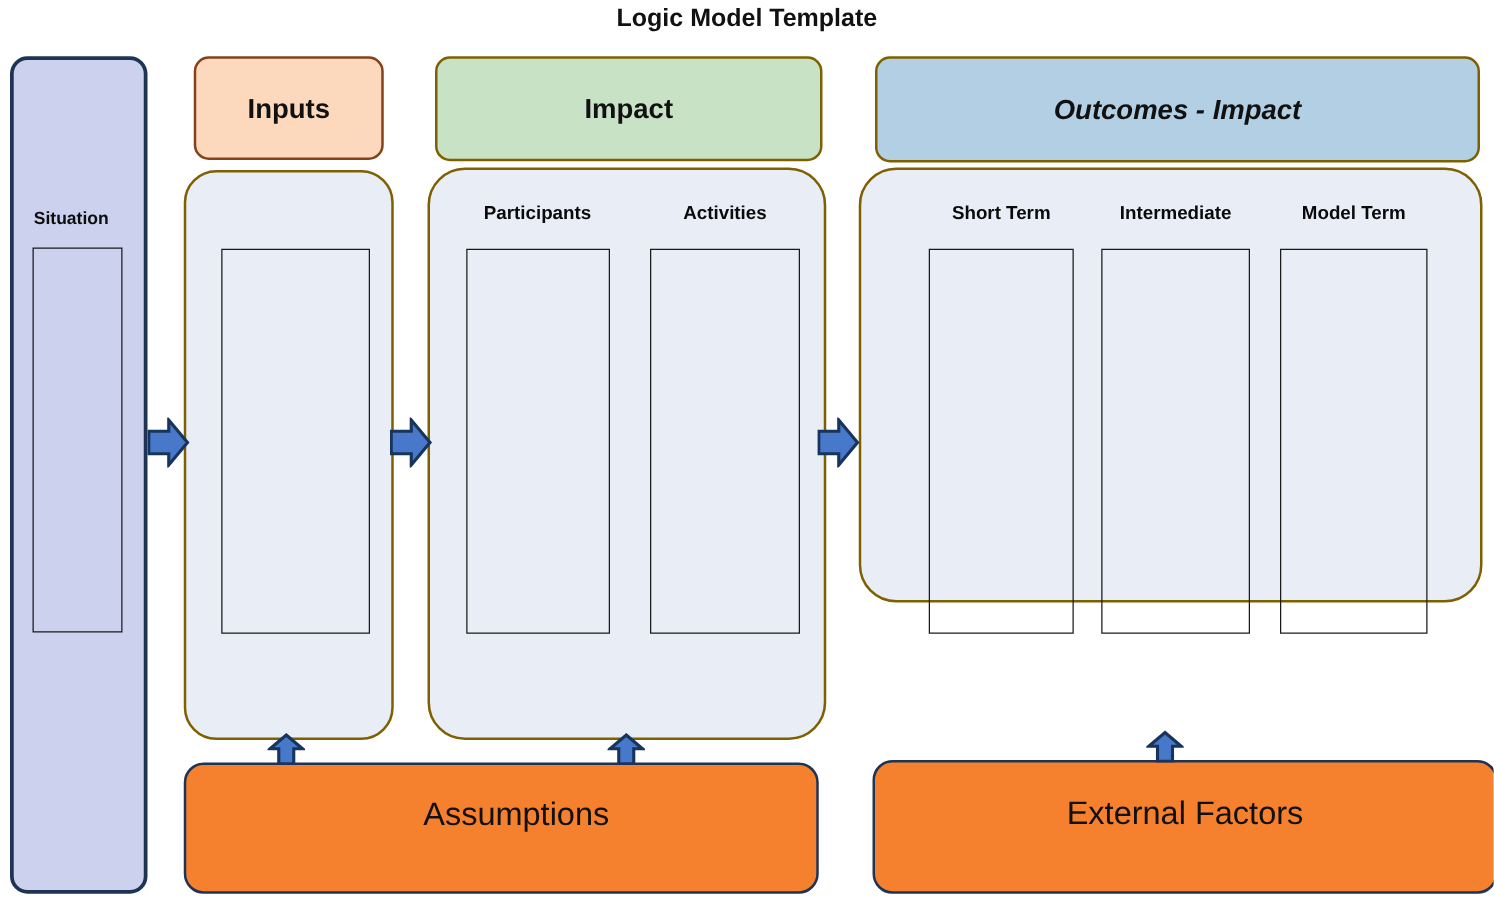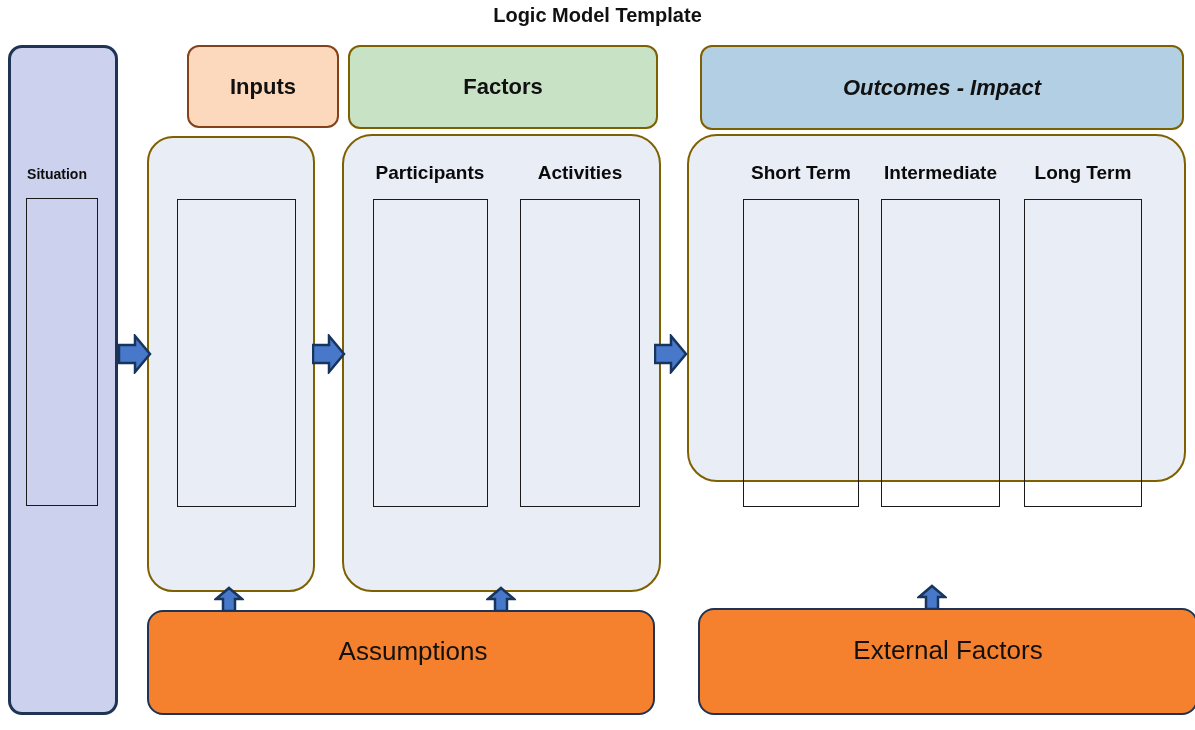--- a/index.html
+++ b/index.html
@@ -36,7 +36,7 @@
     font-weight:bold;font-size:22px;color:#111;
   }
   .inputs-header{left:155px;top:45px;width:152px;height:83px;
-    background:var(--inputs-fill);border:2.5px solid var(--inputs-border);margin-left:32px;}
+    background:var(--inputs-fill);border:2.5px solid var(--inputs-border);}
   .outputs-header{left:348px;top:45px;width:310px;height:84px;
     background:var(--outputs-fill);border:2.5px solid var(--container-border);}
   .outcomes-header{left:700px;top:45px;width:484px;height:85px;

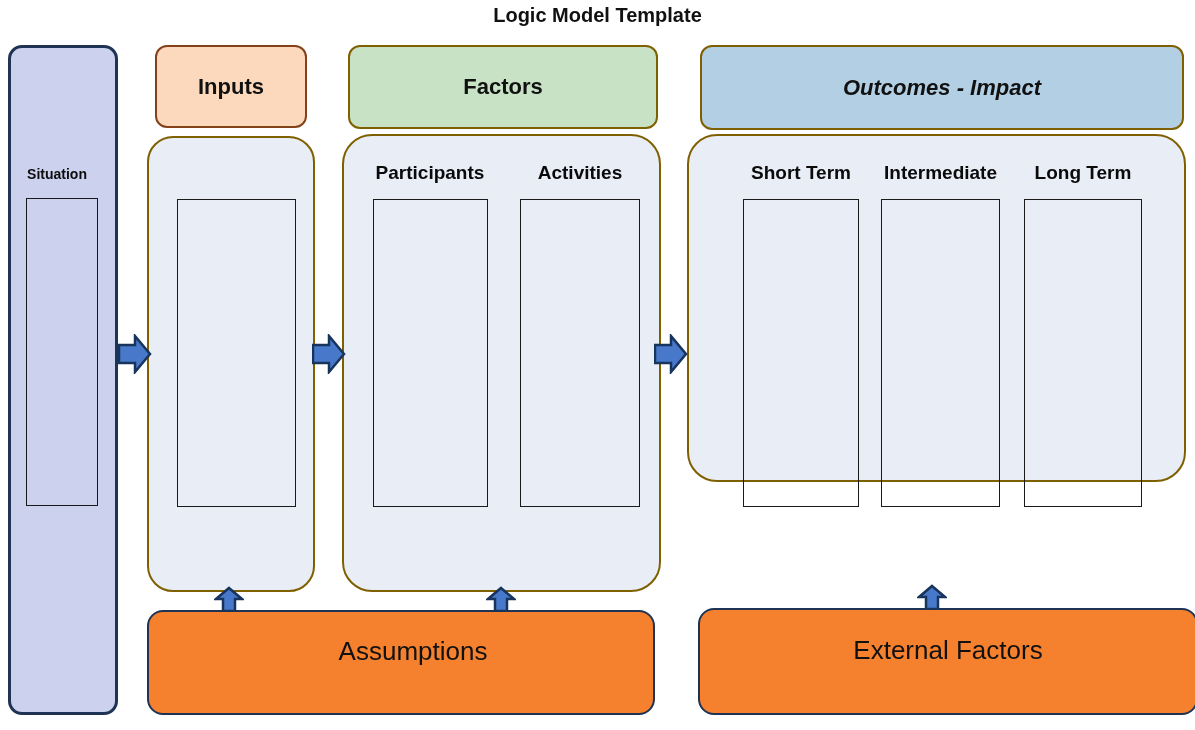--- a/index.html
+++ b/index.html
@@ -84,7 +84,7 @@
     <span>Inputs</span>
   </div>
   <div class="abs pill outputs-header">
-    <span>Factors</span>
+    <span>Impact</span>
   </div>
   <div class="abs pill outcomes-header">
     <span>Outcomes - Impact</span>

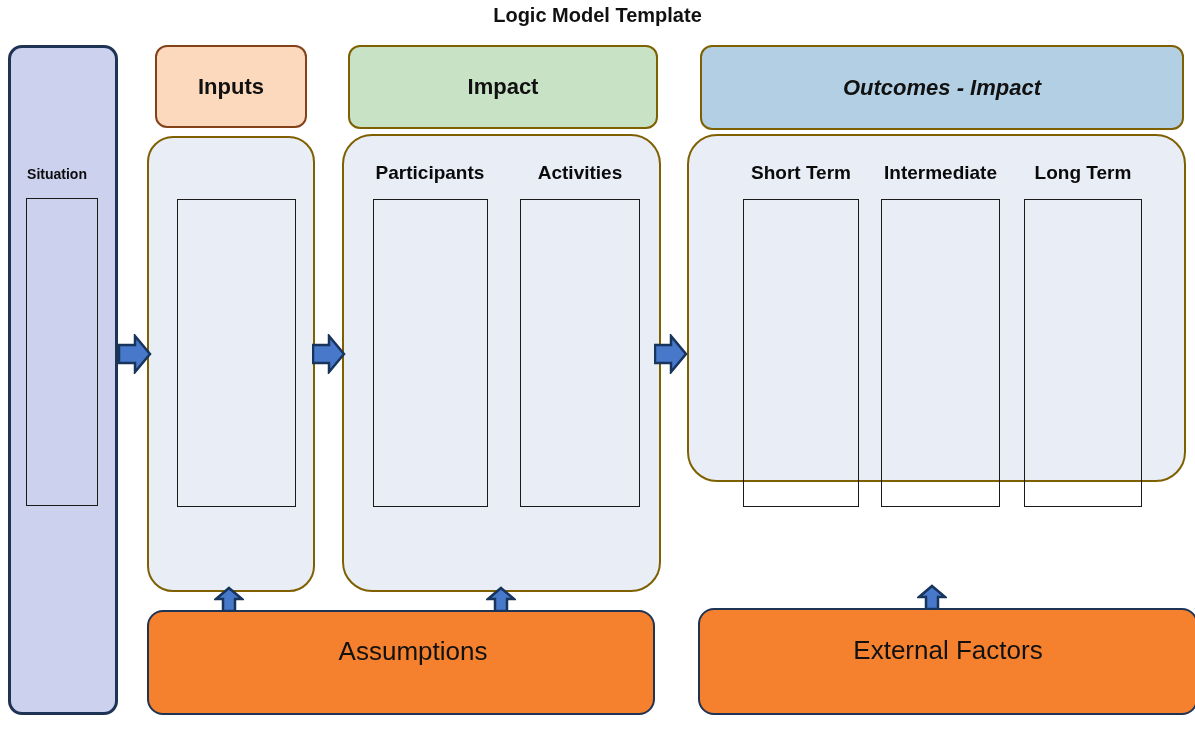--- a/index.html
+++ b/index.html
@@ -54,7 +54,7 @@
     border:1.5px solid #1a1a1a;background:transparent;
   }
   .sublabel{
-    position:absolute;text-align:center;font-size:19px;font-weight:bold;color:#0a0a0a;
+    position:absolute;text-align:center;font-size:15px;font-weight:bold;color:#0a0a0a;
     top:26px;
   }
   

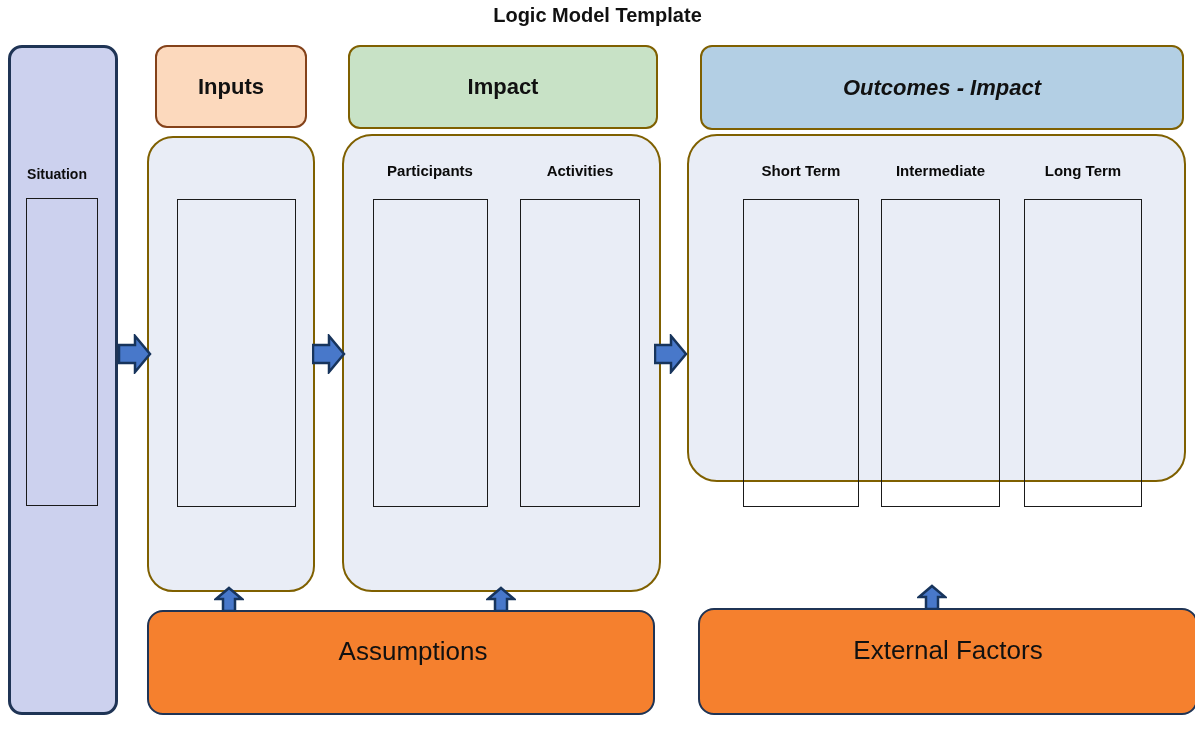--- a/index.html
+++ b/index.html
@@ -104,7 +104,7 @@
   <div class="abs container outcomes-container">
     <div class="sublabel" style="left:46px;width:132px;">Short Term</div>
     <div class="sublabel" style="left:184px;width:135px;">Intermediate</div>
-    <div class="sublabel" style="left:327px;width:134px;">Long Term</div>
+    <div class="sublabel" style="left:327px;width:134px;">Model Term</div>
     <div class="abs slot" style="left:54px;top:63px;width:116px;height:308px;"></div>
     <div class="abs slot" style="left:192px;top:63px;width:119px;height:308px;"></div>
     <div class="abs slot" style="left:335px;top:63px;width:118px;height:308px;"></div>

